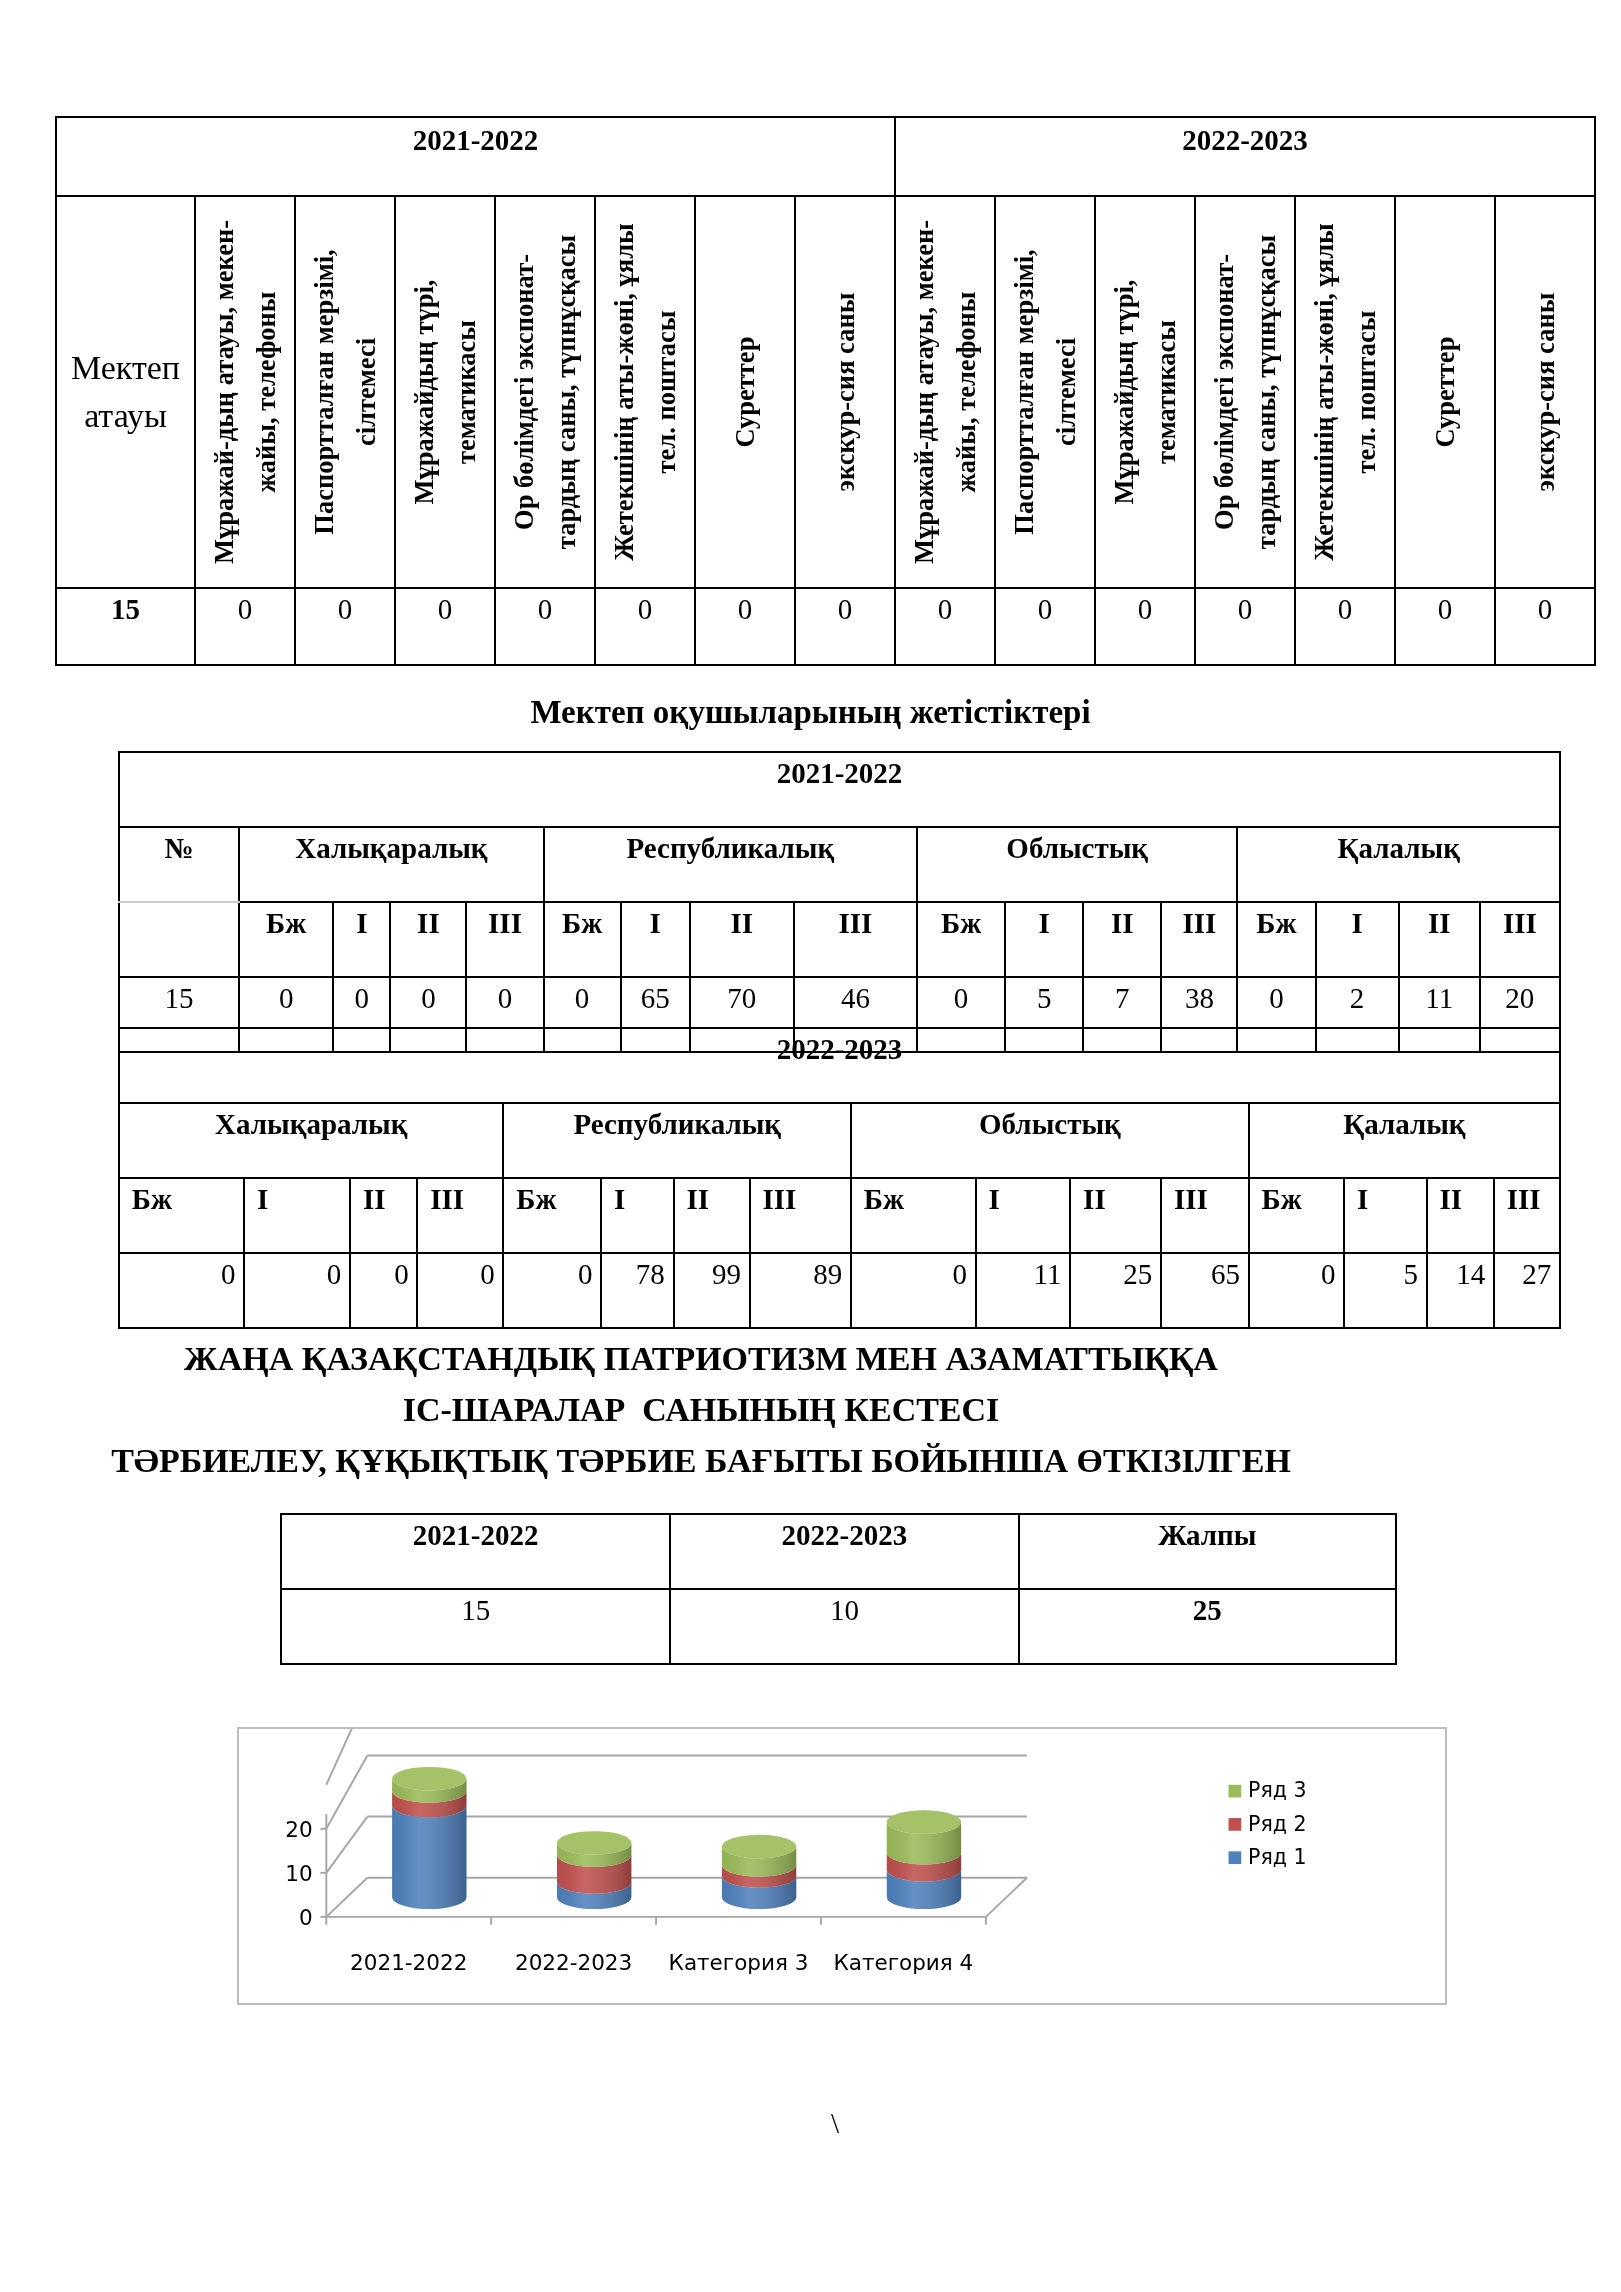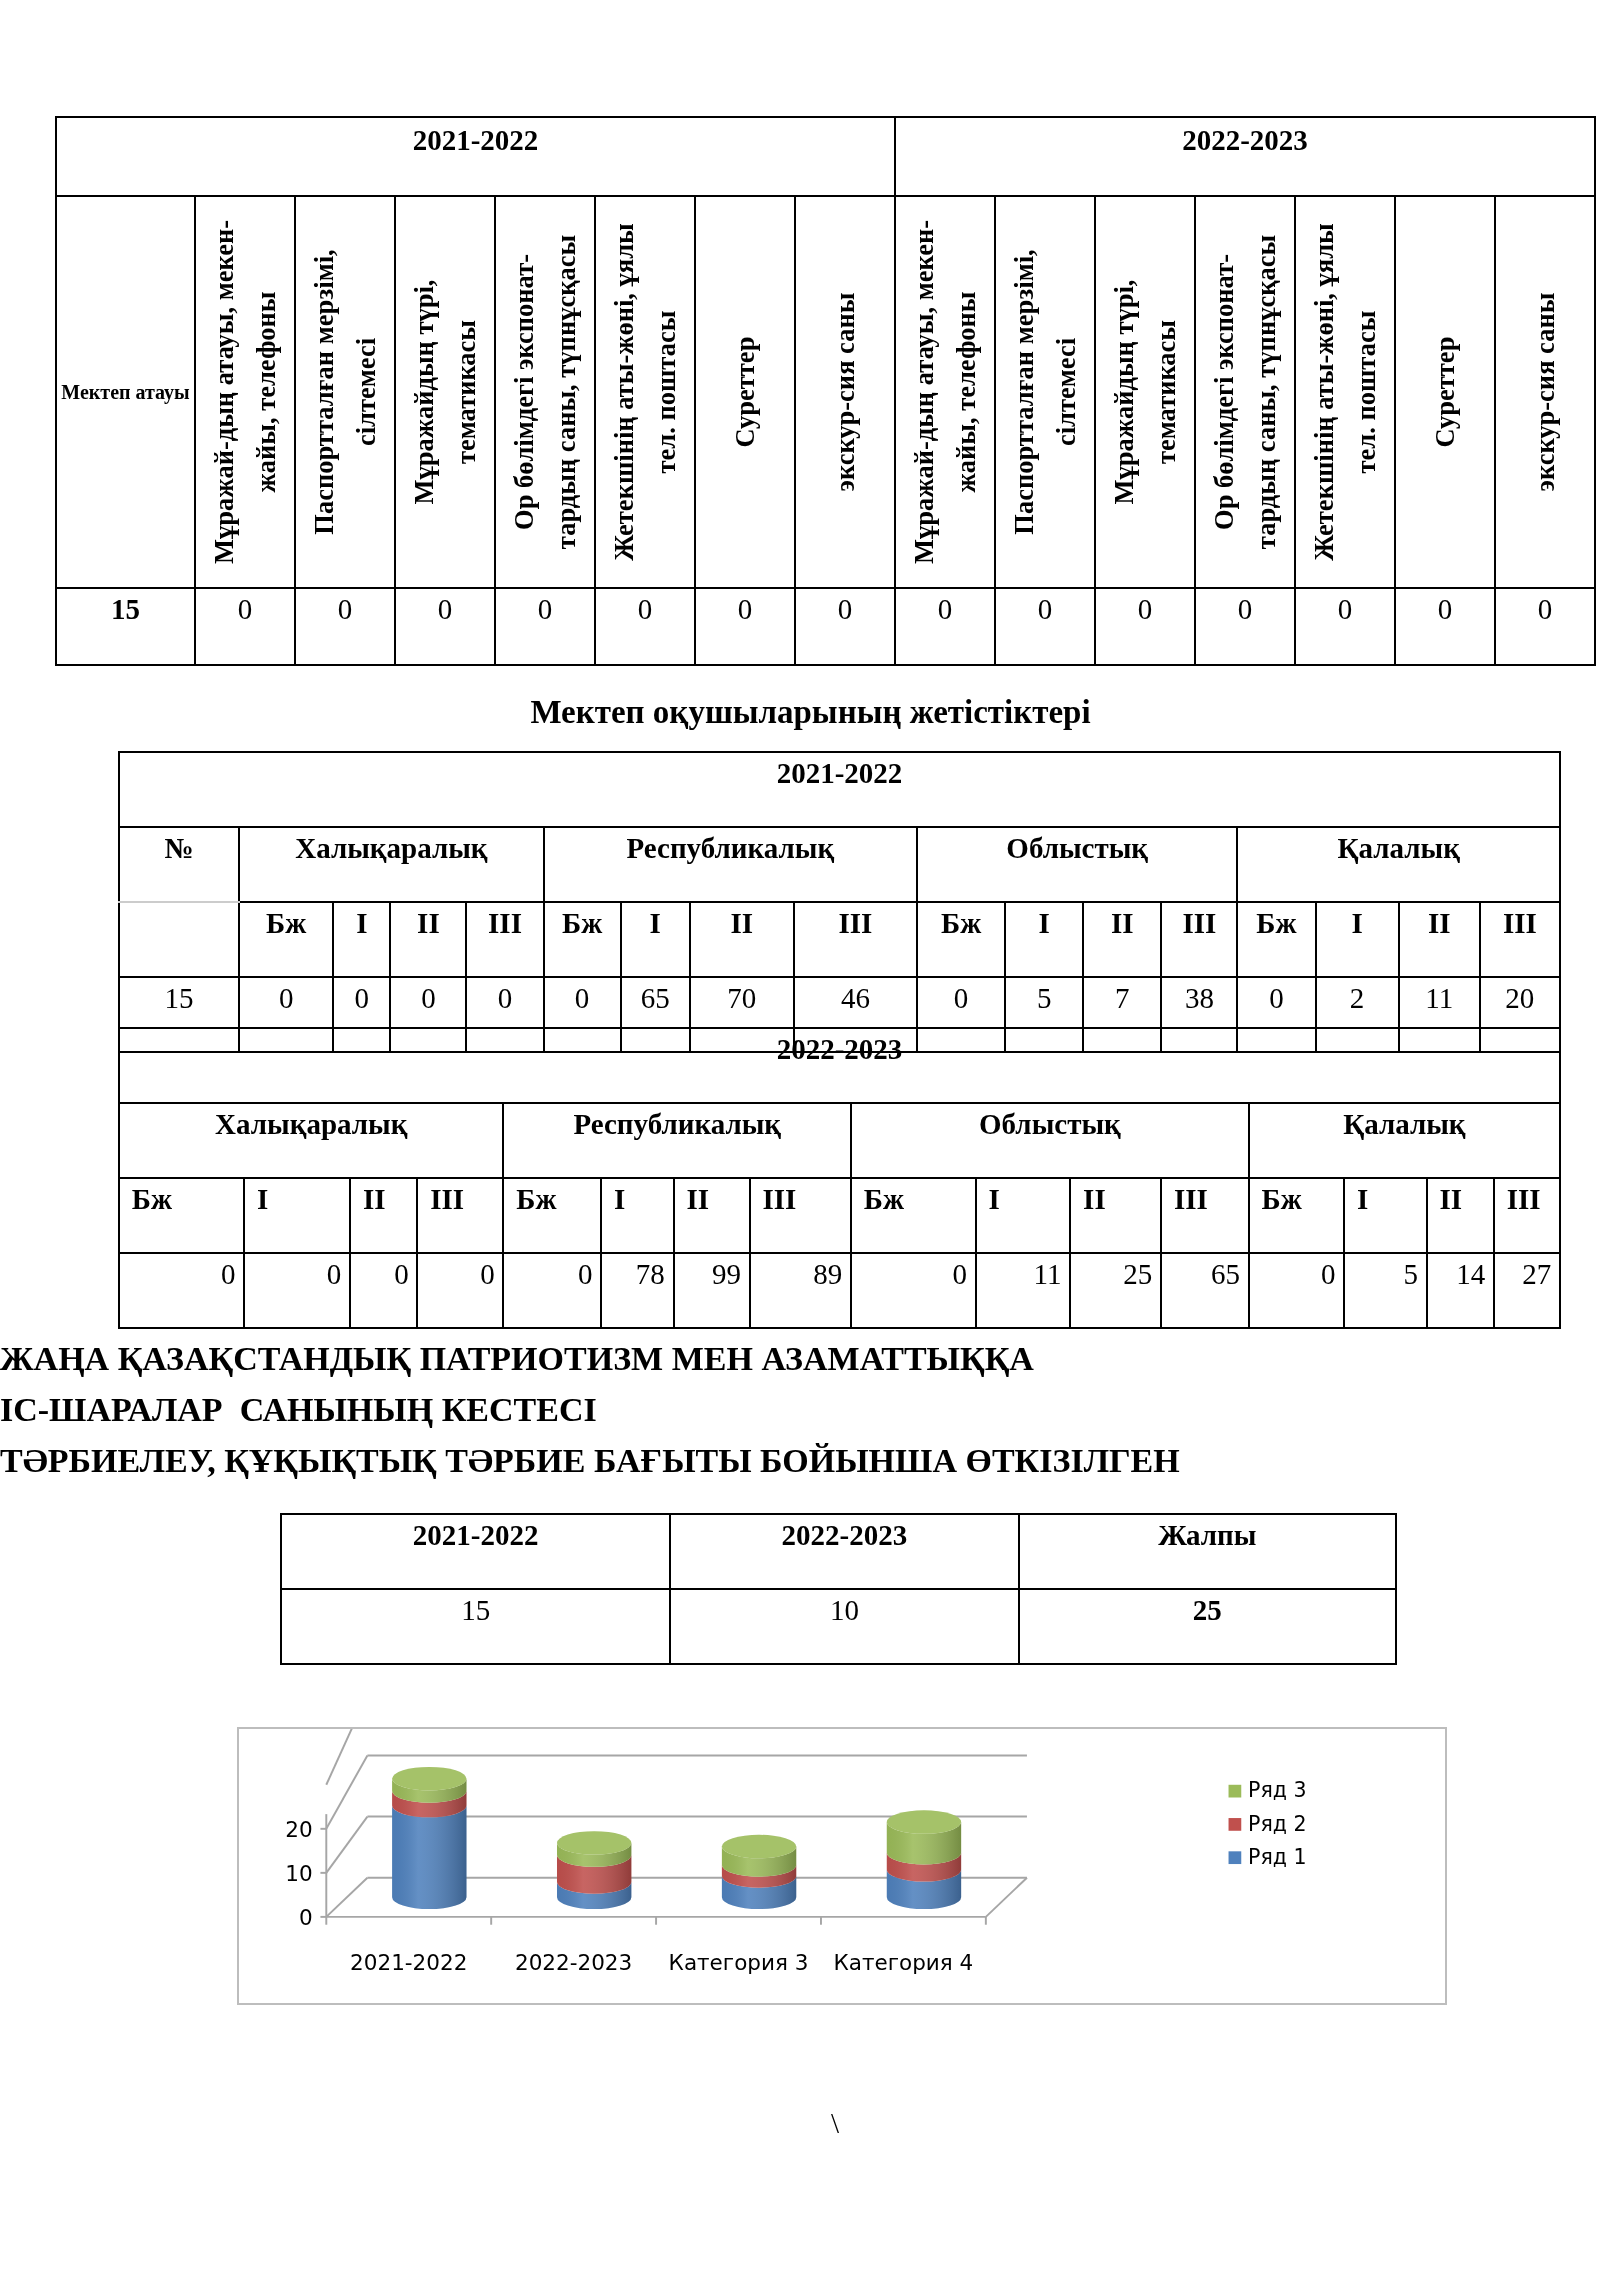--- a/index.html
+++ b/index.html
@@ -18,7 +18,7 @@
     font-weight: bold; font-size: 26.5px; line-height: 1.6; text-align: center;
   }
   #museum-table .school-head { width: 137px; height: 390px; vertical-align: middle;
-    font-weight: bold; font-size: 20px; line-height: 1.4; border-radius: 12px; }
+    font-weight: normal; font-size: 34px; line-height: 1.4; border-radius: 12px; }
   #museum-table .val { height: 71px; font-size: 29px; padding-top: 3.9px; }
   #museum-table .val.bold { font-weight: bold; }
 

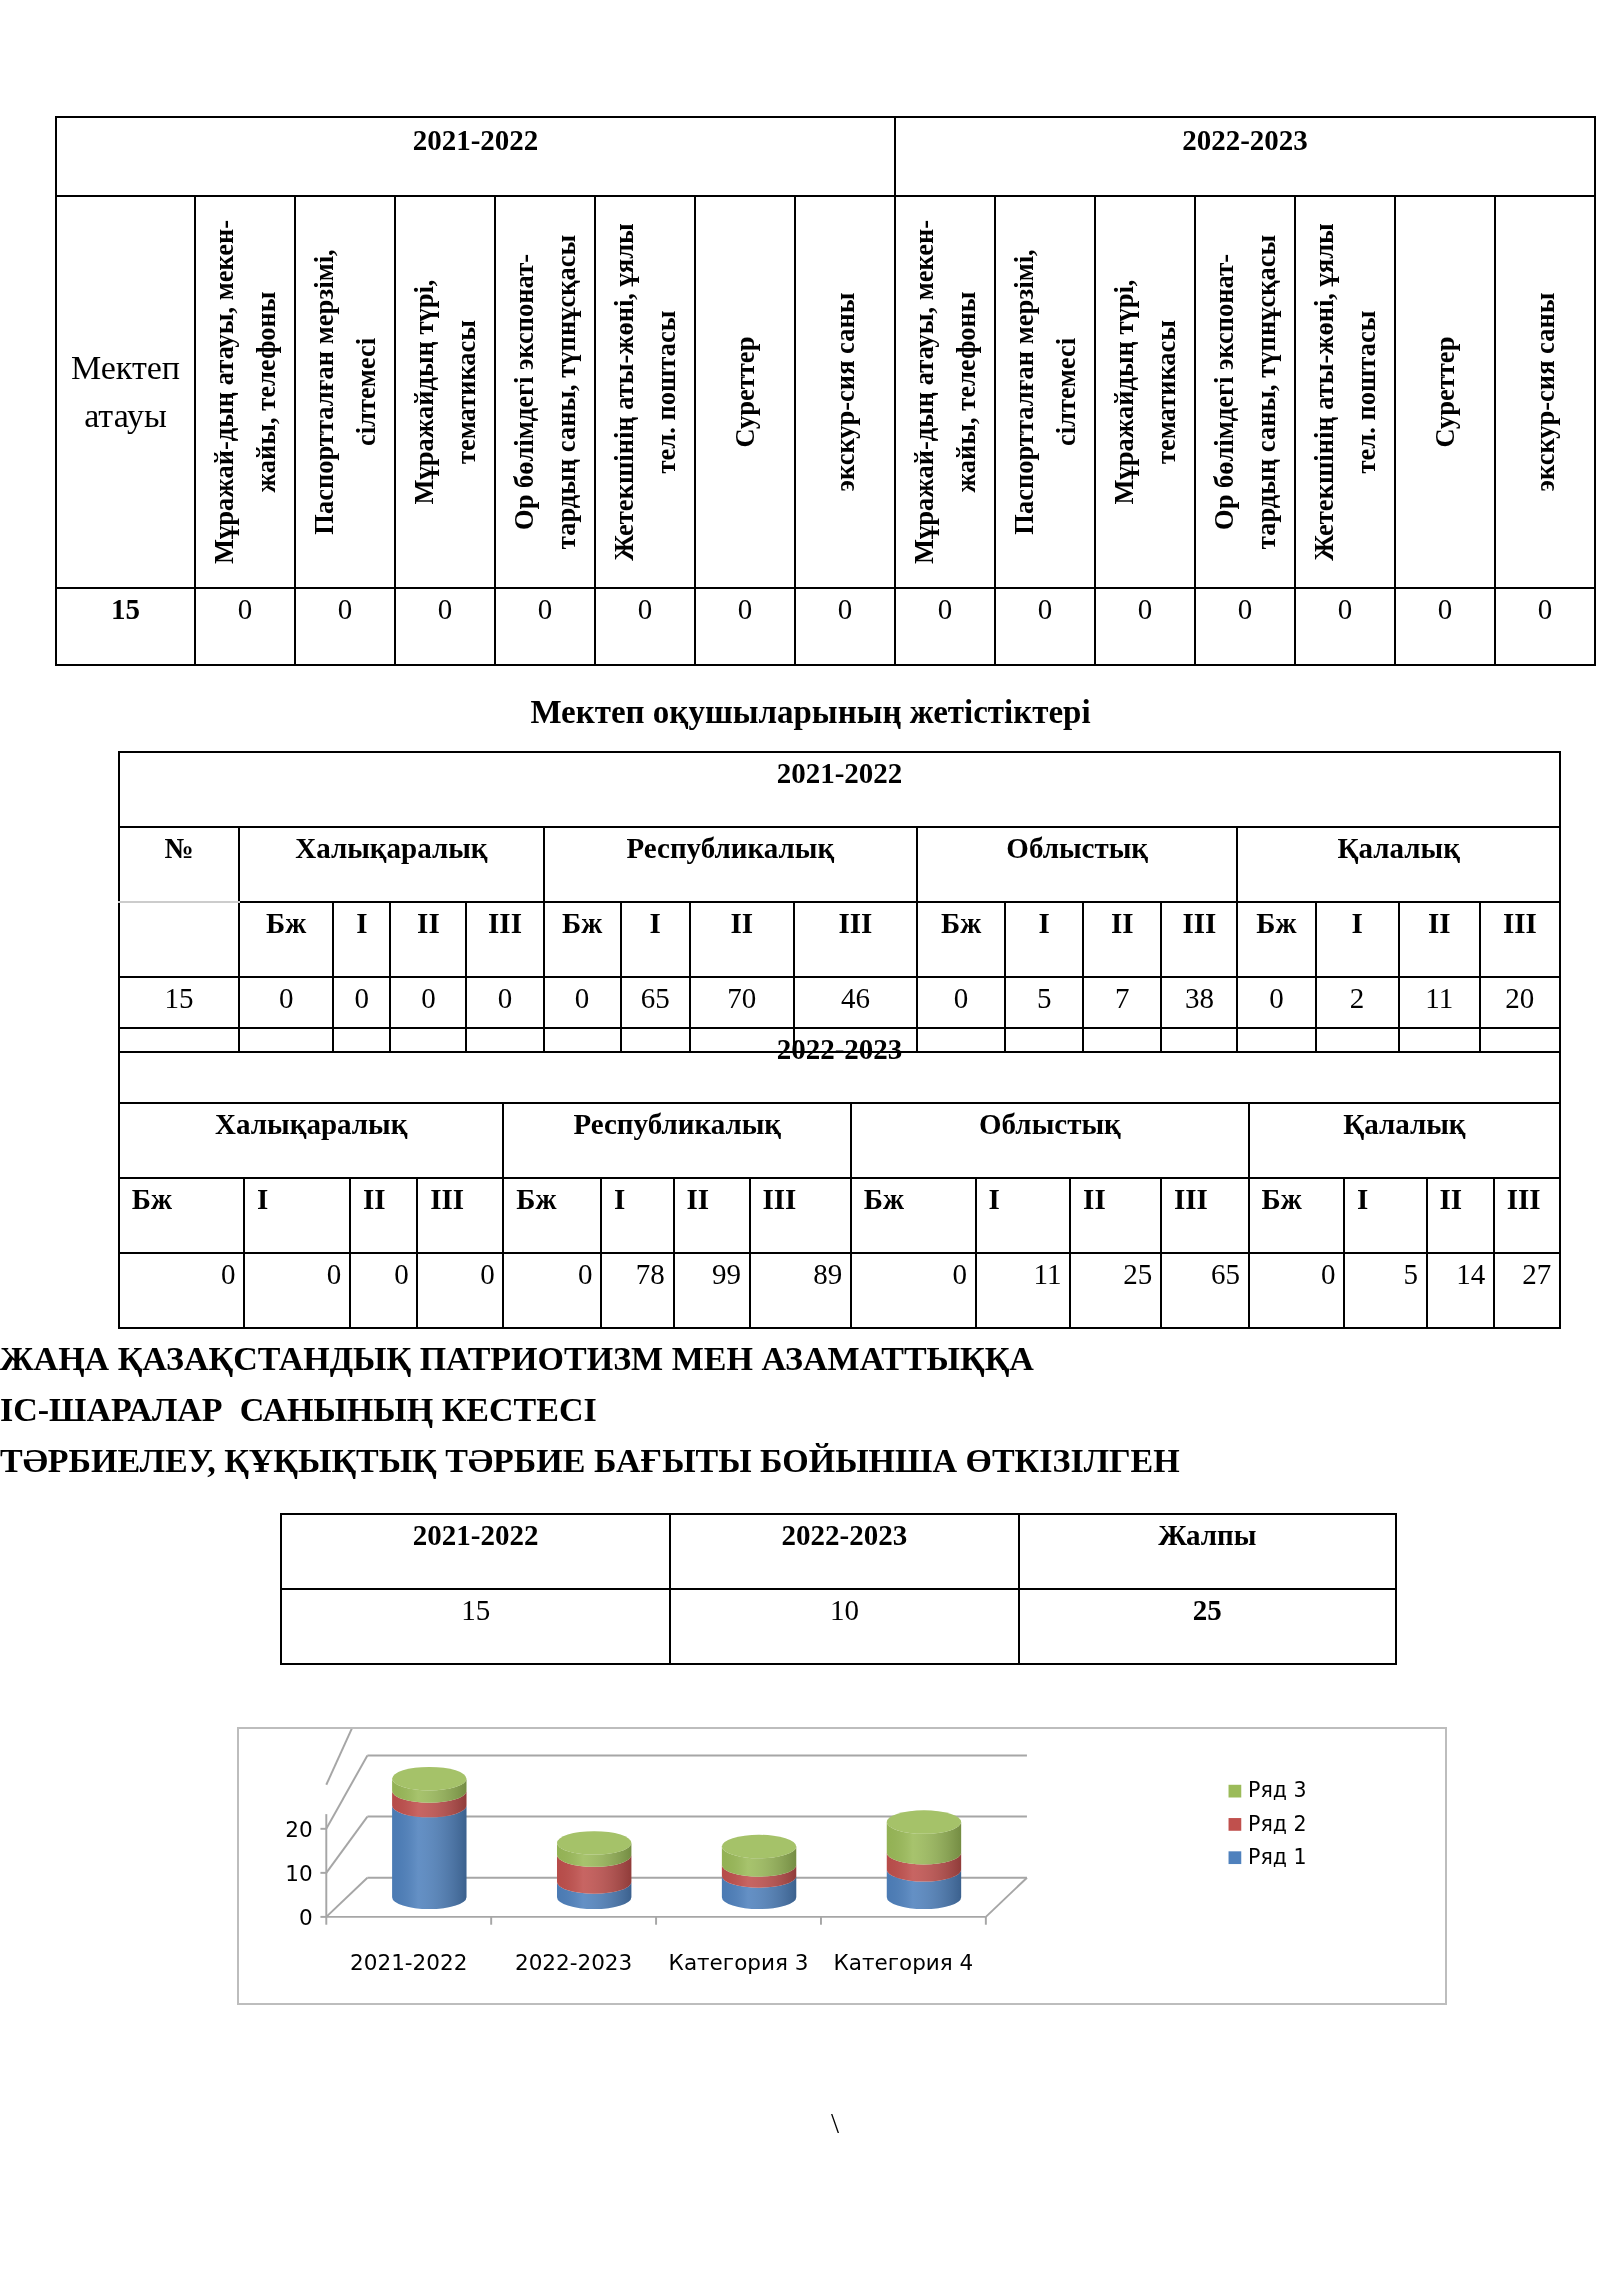--- a/index.html
+++ b/index.html
@@ -30,7 +30,7 @@
   #ach-table .b { font-weight: bold; }
 
   
-  #events-heading { position: absolute; left: 0; width: 1402px; top: 1333px; text-align: left;
+  #events-heading { position: absolute; left: 0; width: 1402px; top: 1333px; text-align: center;
     font-weight: bold; font-size: 34px; line-height: 51px; }
   #events-table { left: 280px; top: 1513px; width: 1117px; }
   #events-table td { height: 69px; font-size: 29px; padding-top: 3.9px; border-width: 2px; }

